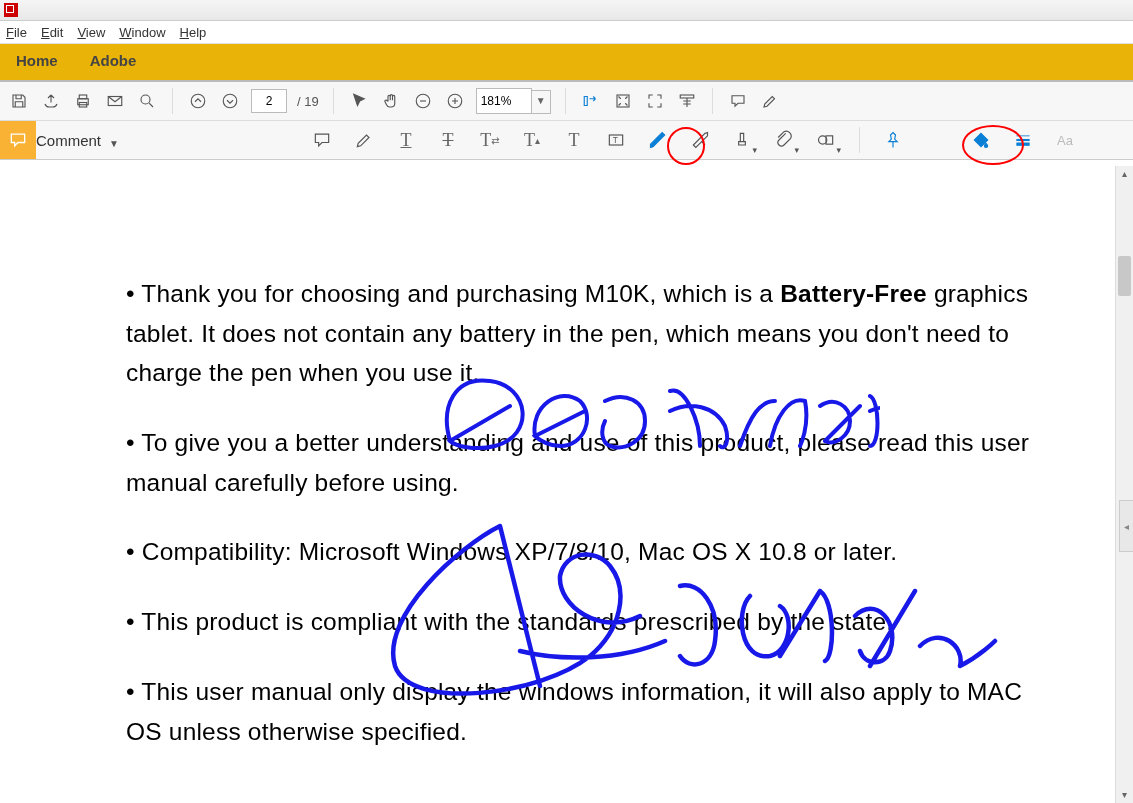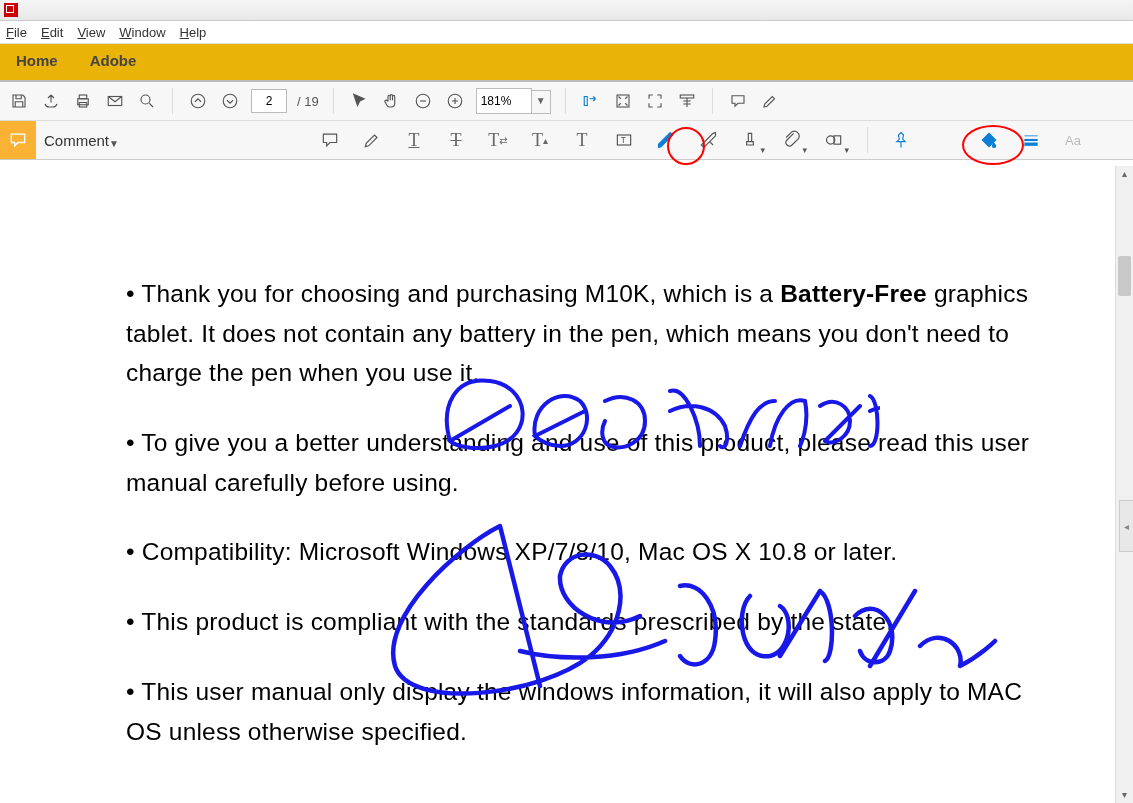--- a/index.html
+++ b/index.html
@@ -25,7 +25,7 @@
 .toolbar2{height:38px;display:flex;align-items:center;background:#f7f7f7;border-bottom:1px solid #ccc}
 .comment-tab{width:36px;height:38px;background:#f9b233;display:flex;align-items:center;justify-content:center}
 .comment-tab svg{width:20px;height:20px;stroke:#fff;fill:none;stroke-width:1.6}
-.comment-lbl{padding:0 8px;font-size:15px;color:#333;display:flex;align-items:flex-end;gap:0}
+.comment-lbl{padding:0 0;font-size:15px;color:#333;display:flex;align-items:flex-end;gap:8px}
 .comment-lbl .drop{font-size:10px;color:#555}
 .tb2-icons{margin-left:190px;display:flex;align-items:center;gap:16px}
 .t2{width:26px;height:26px;display:flex;align-items:center;justify-content:center;color:#555;cursor:pointer;position:relative}

